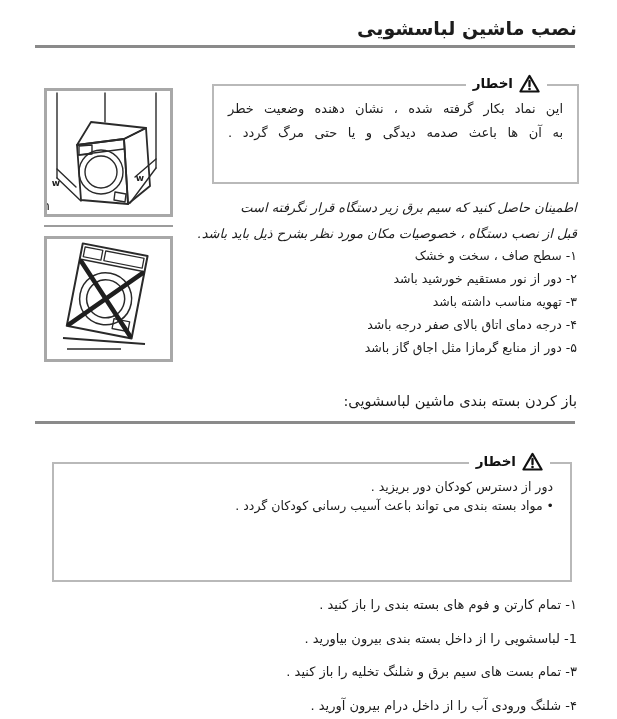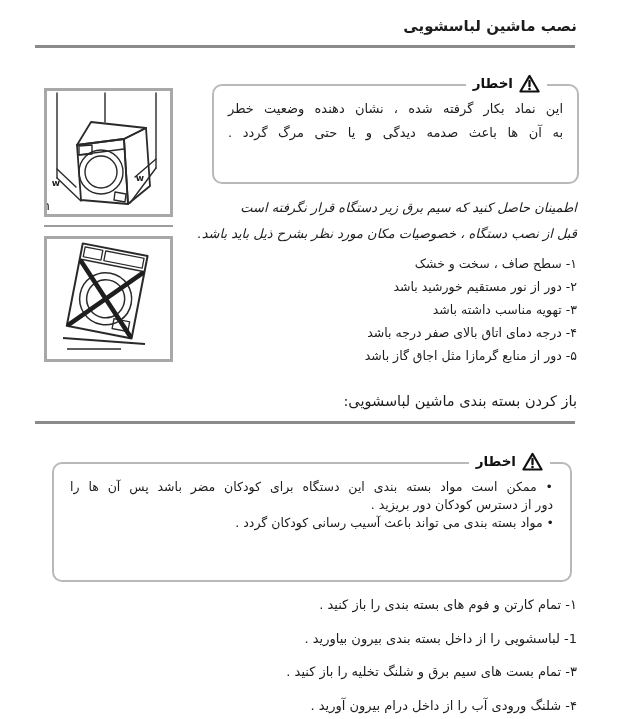--- a/index.html
+++ b/index.html
@@ -9,7 +9,7 @@
   }
   .abs{position:absolute;}
   
-  .sec-title{font-weight:bold;font-size:15px;white-space:nowrap;}
+  .sec-title{font-weight:bold;font-size:19px;white-space:nowrap;}
   .sec-title2{font-weight:normal;font-size:14.5px;white-space:nowrap;}
   .rule{height:2.5px;background:#8a8a8a;}
   

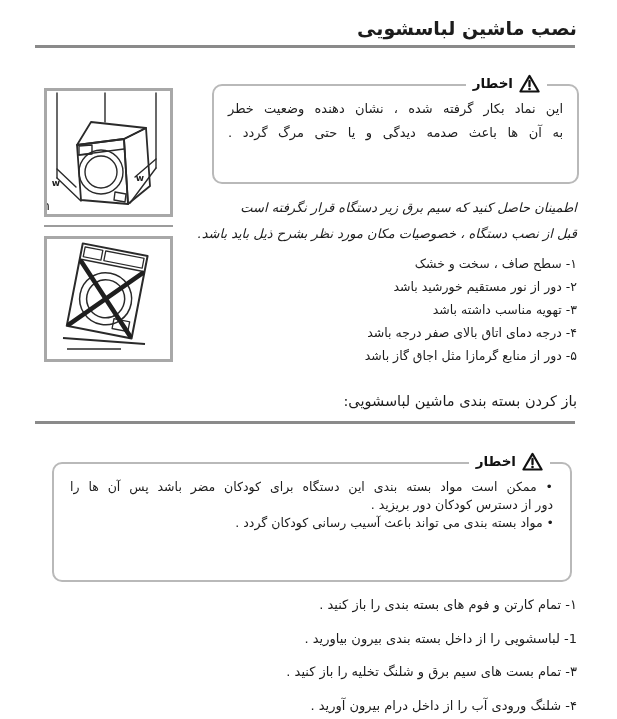--- a/index.html
+++ b/index.html
@@ -14,7 +14,7 @@
   .rule{height:2.5px;background:#8a8a8a;}
   
   .warnbox{
-    border:2px solid #b9b9b9;border-radius:10px;background:#fff;
+    border:2px solid #b9b9b9;border-radius:0;background:#fff;
   }
   .warn-label{
     position:absolute;top:-13px;display:inline-flex;align-items:center;gap:6px;

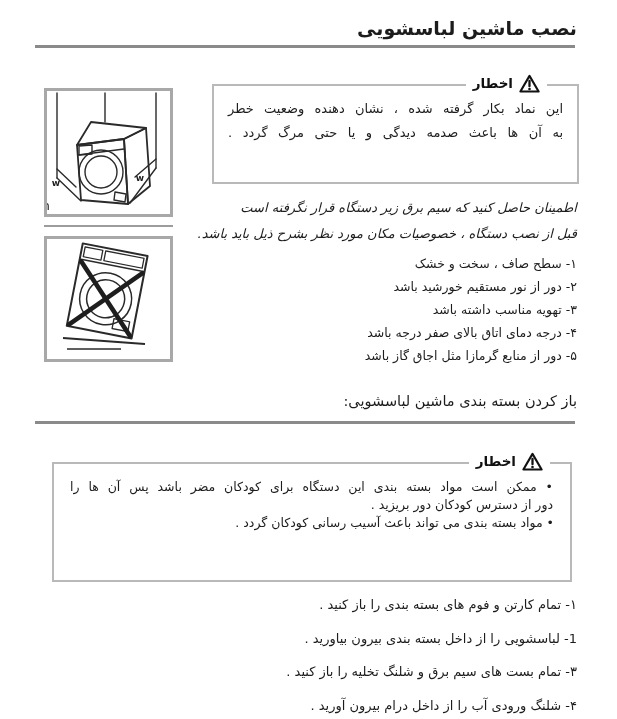--- a/index.html
+++ b/index.html
@@ -111,7 +111,7 @@
     <div>قبل از نصب دستگاه ، خصوصیات مکان مورد نظر بشرح ذیل باید باشد.</div>
   </div>
 
-  <div class="abs list1" style="top:252px;right:40px;left:180px;">
+  <div class="abs list1" style="top:244px;right:40px;left:180px;">
     <div>۱- سطح صاف ، سخت و خشک</div>
     <div>۲- دور از نور مستقیم خورشید باشد</div>
     <div>۳- تهویه مناسب داشته باشد</div>

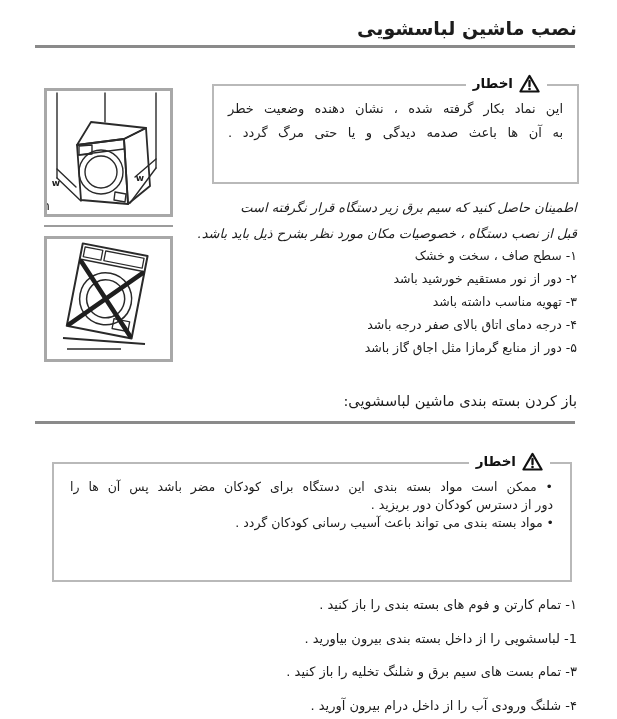--- a/index.html
+++ b/index.html
@@ -133,7 +133,6 @@
     </div>
     <div class="warn2-body">
       <div class="bullet">
-        <div class="jl">• ممکن است مواد بسته بندی این دستگاه برای کودکان مضر باشد پس آن ها را</div>
         <div class="rl">دور از دسترس کودکان دور بریزید .</div>
       </div>
       <div class="bullet2">• مواد بسته بندی می تواند باعث آسیب رسانی کودکان گردد .</div>

